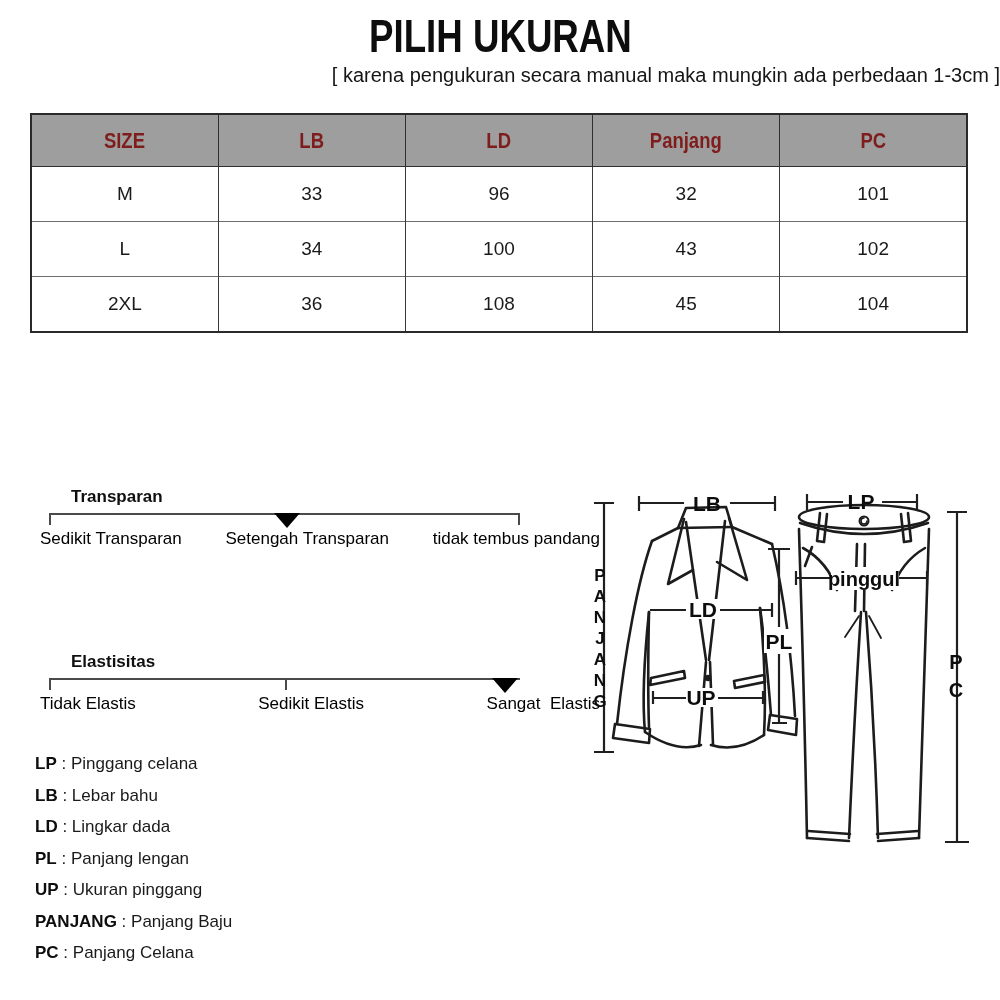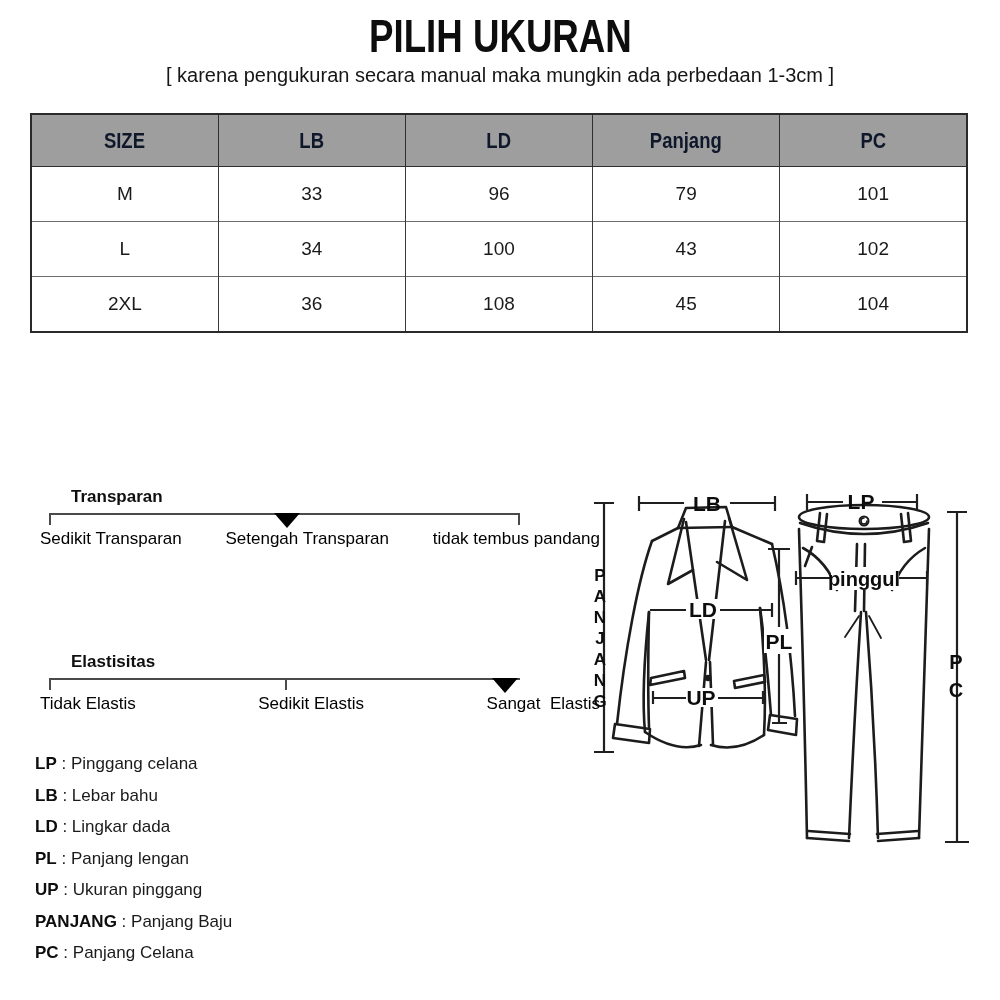--- a/index.html
+++ b/index.html
@@ -10,7 +10,7 @@
   .title{position:absolute;top:8px;left:0;width:1000px;text-align:center;}
   .cond-title{display:inline-block;transform:scaleX(0.78);transform-origin:center;
               font-weight:bold;font-size:47px;letter-spacing:0;white-space:nowrap;color:#0d0d0d;}
-  .subtitle{position:absolute;top:64px;left:0;width:1000px;text-align:center;
+  .subtitle{position:absolute;top:64px;left:0;width:1000px;text-align:right;
             font-size:20px;color:#161616;}
 
   

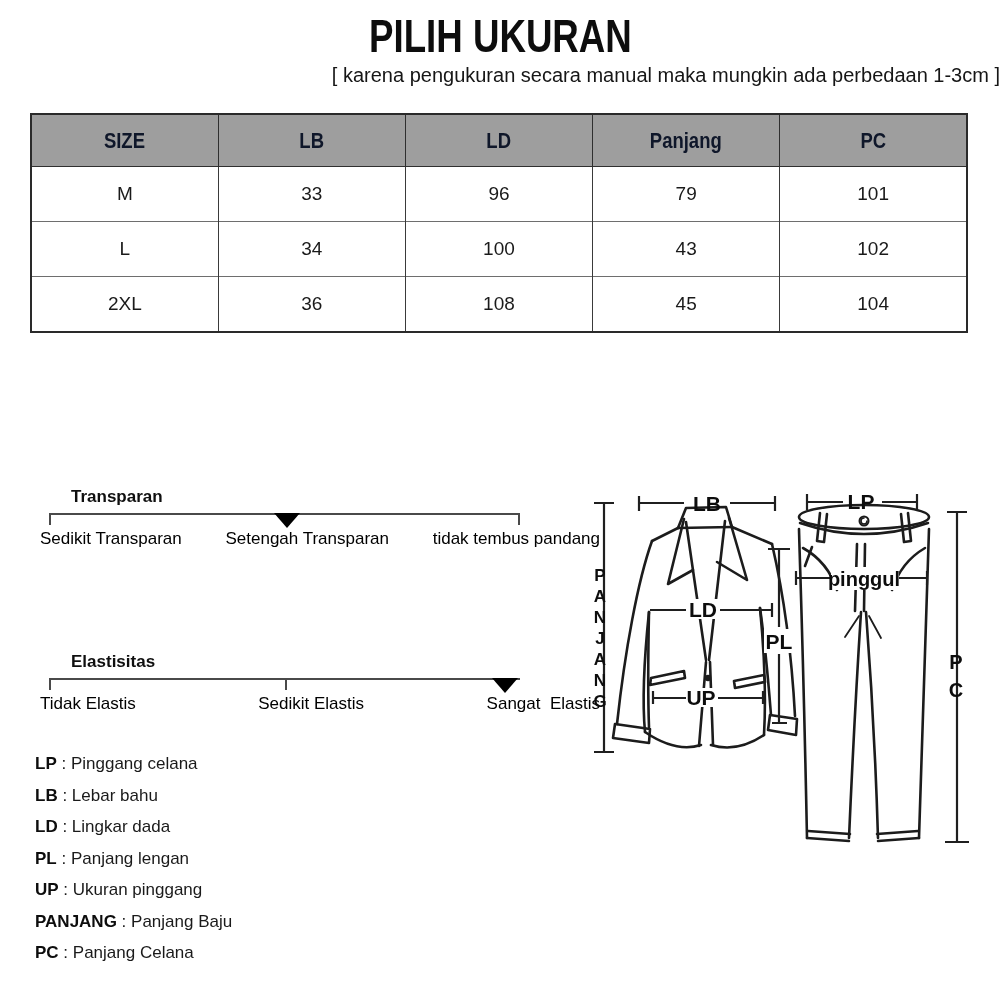--- a/index.html
+++ b/index.html
@@ -16,7 +16,7 @@
   
   .size-table{position:absolute;left:30px;top:113px;width:938px;border-collapse:collapse;
               table-layout:fixed;border:2.5px solid #2a2a2a;}
-  .size-table th{background:#9e9e9e;color:#0f172a;height:51px;border:1.7px solid #2f2f2f;
+  .size-table th{background:#9e9e9e;color:#7f1d1d;height:51px;border:1.7px solid #2f2f2f;
                  text-align:center;vertical-align:middle;padding:0;}
   .cond-th{display:inline-block;transform:scaleX(0.84);transform-origin:center;
            font-weight:bold;font-size:22px;white-space:nowrap;}

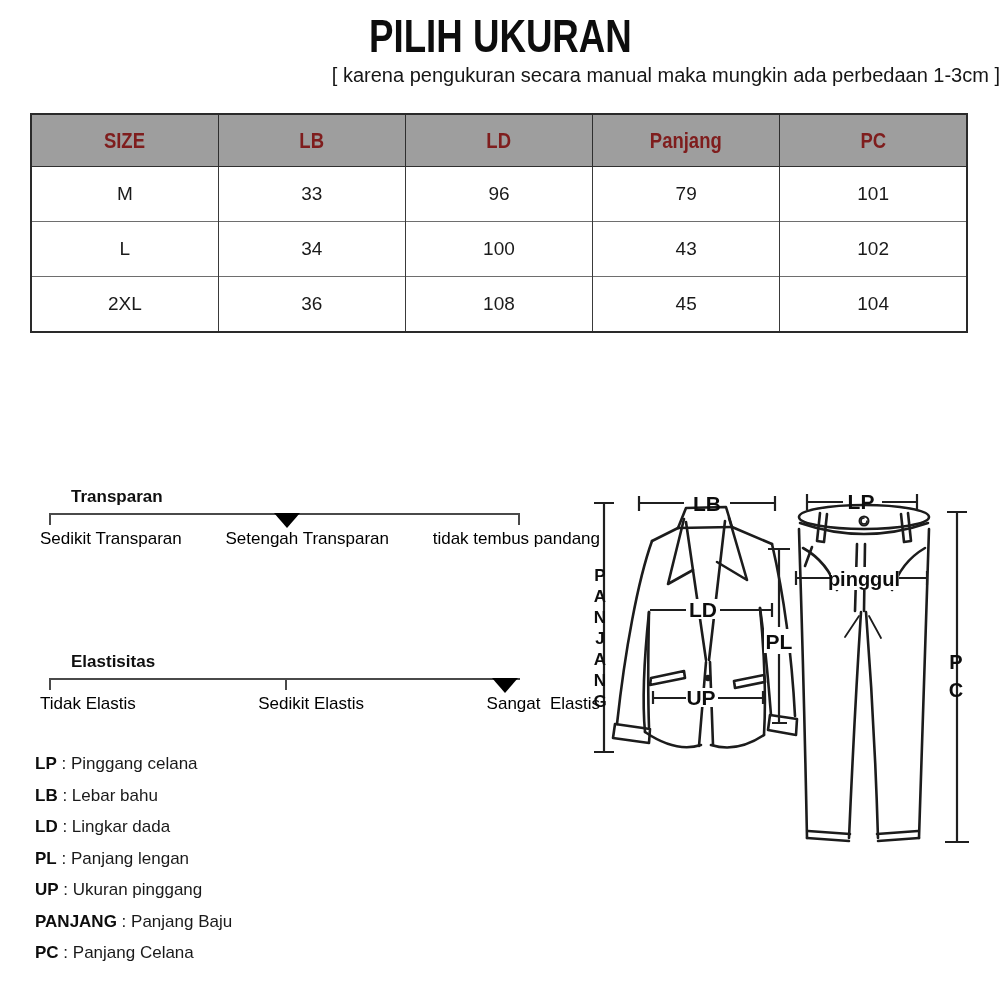--- a/index.html
+++ b/index.html
@@ -73,7 +73,7 @@
         <td>M</td>
         <td>33</td>
         <td>96</td>
-        <td>79</td>
+        <td>32</td>
         <td>101</td>
       </tr>
       <tr>

